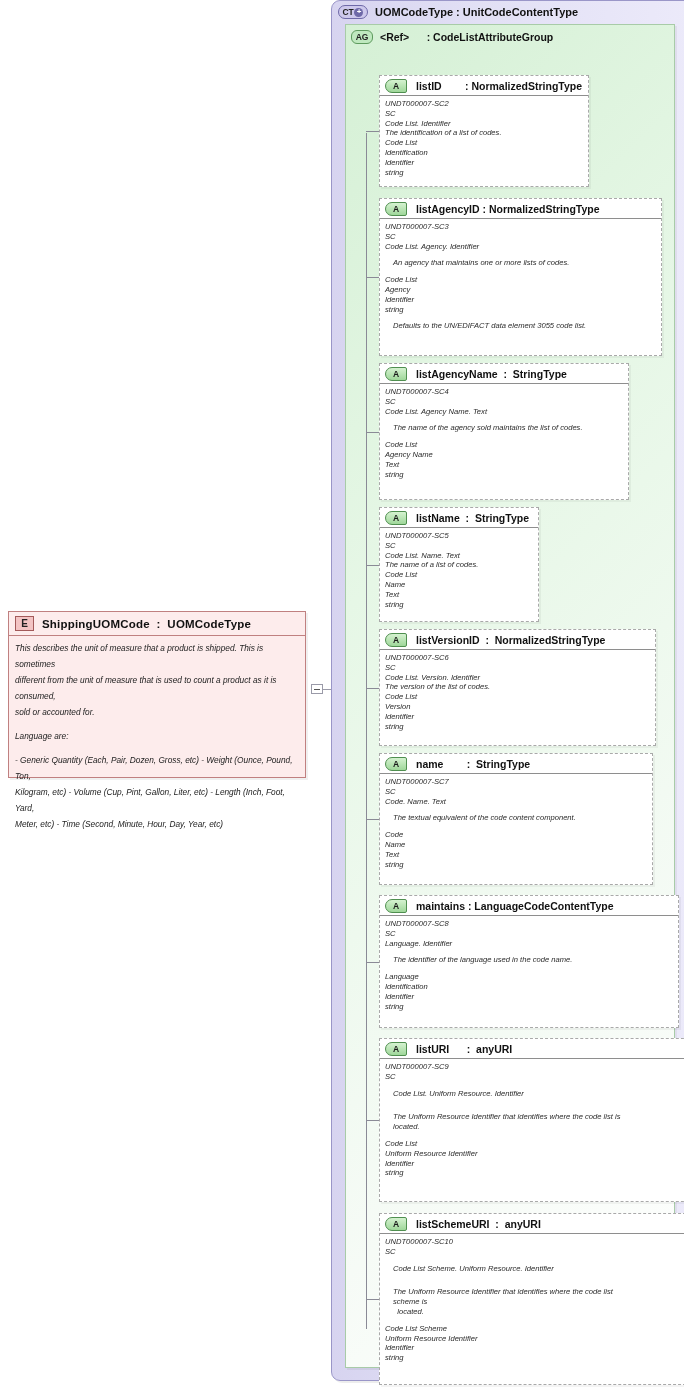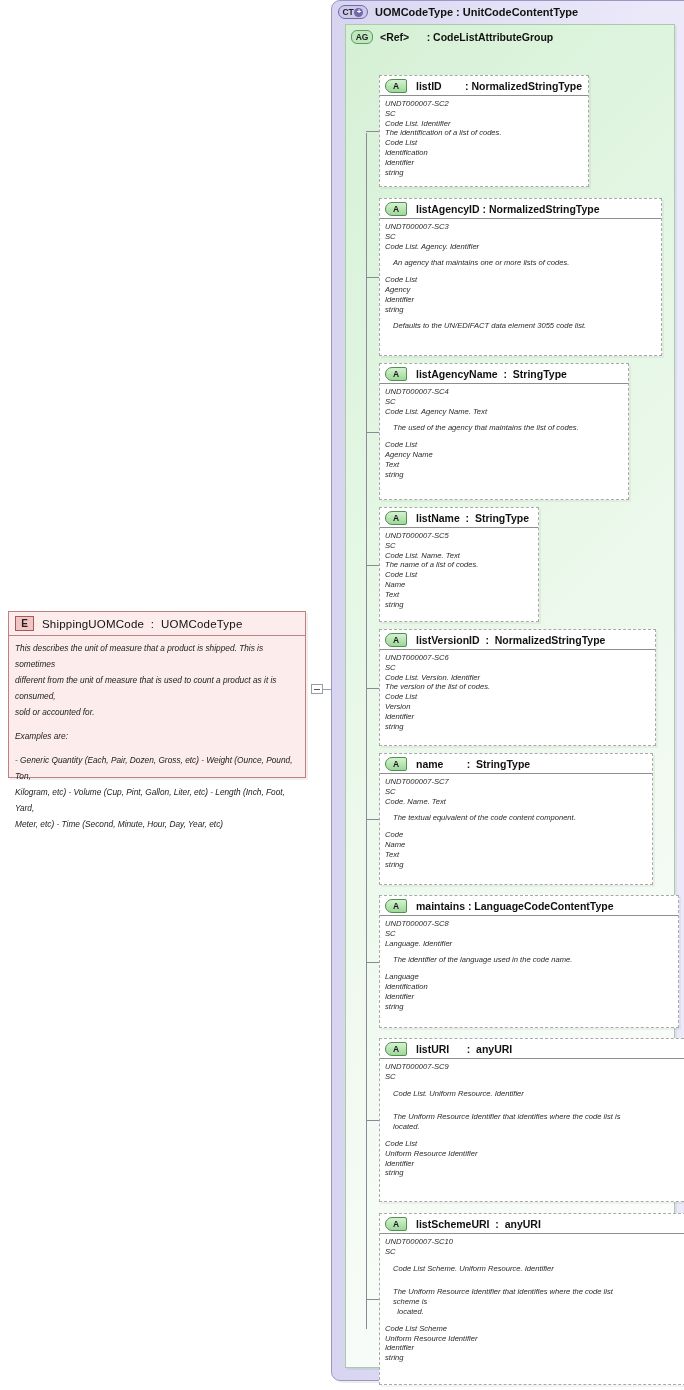--- a/index.html
+++ b/index.html
@@ -306,7 +306,7 @@
               <p>SC</p>
               <p>Code List. Agency Name. Text</p>
               <div class="gap"></div>
-              <p class="ind">The used of the agency that maintains the list of codes.</p>
+              <p class="ind">The name of the agency sold maintains the list of codes.</p>
               <div class="gap"></div>
               <p>Code List</p>
               <p>Agency Name</p>

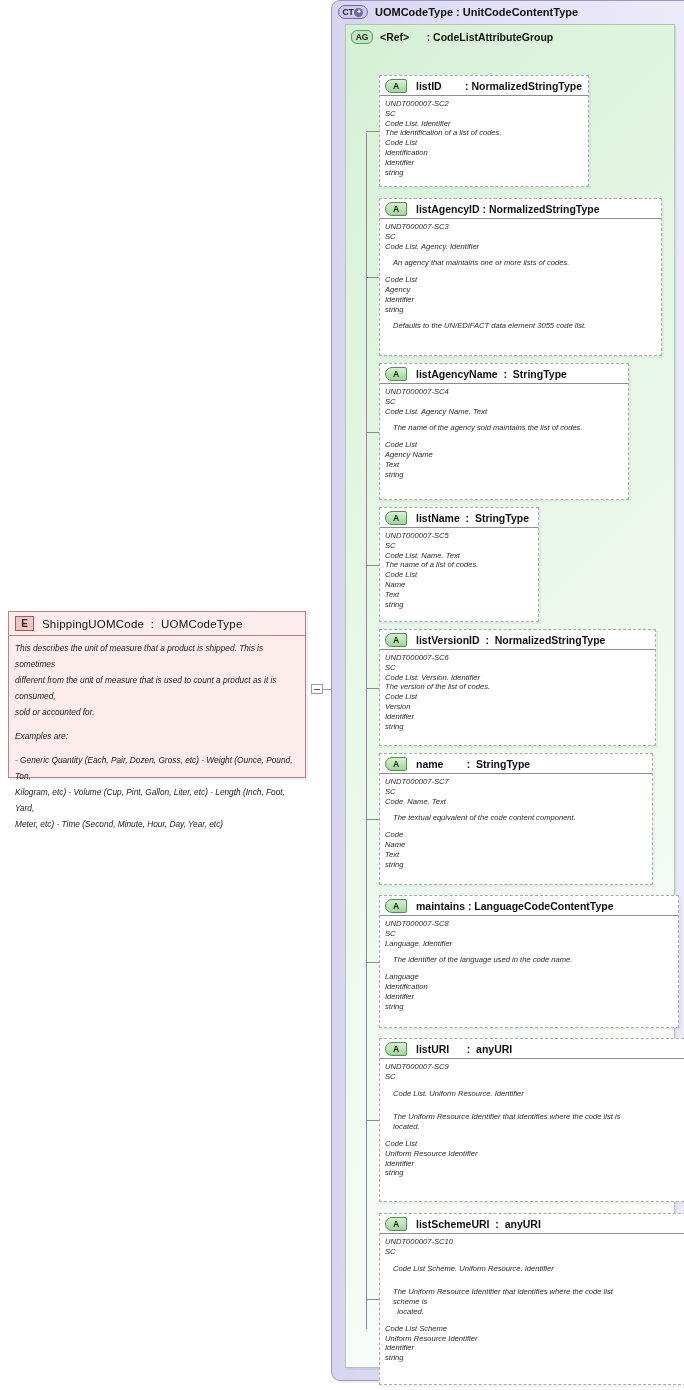--- a/index.html
+++ b/index.html
@@ -42,7 +42,7 @@
     flex: none;
   }
   .elem-title {
-    font-size: 11.5px; font-weight: normal; color: #111;
+    font-size: 11.5px; font-weight: bold; color: #111;
     letter-spacing: 0.2px;
     white-space: pre;
   }

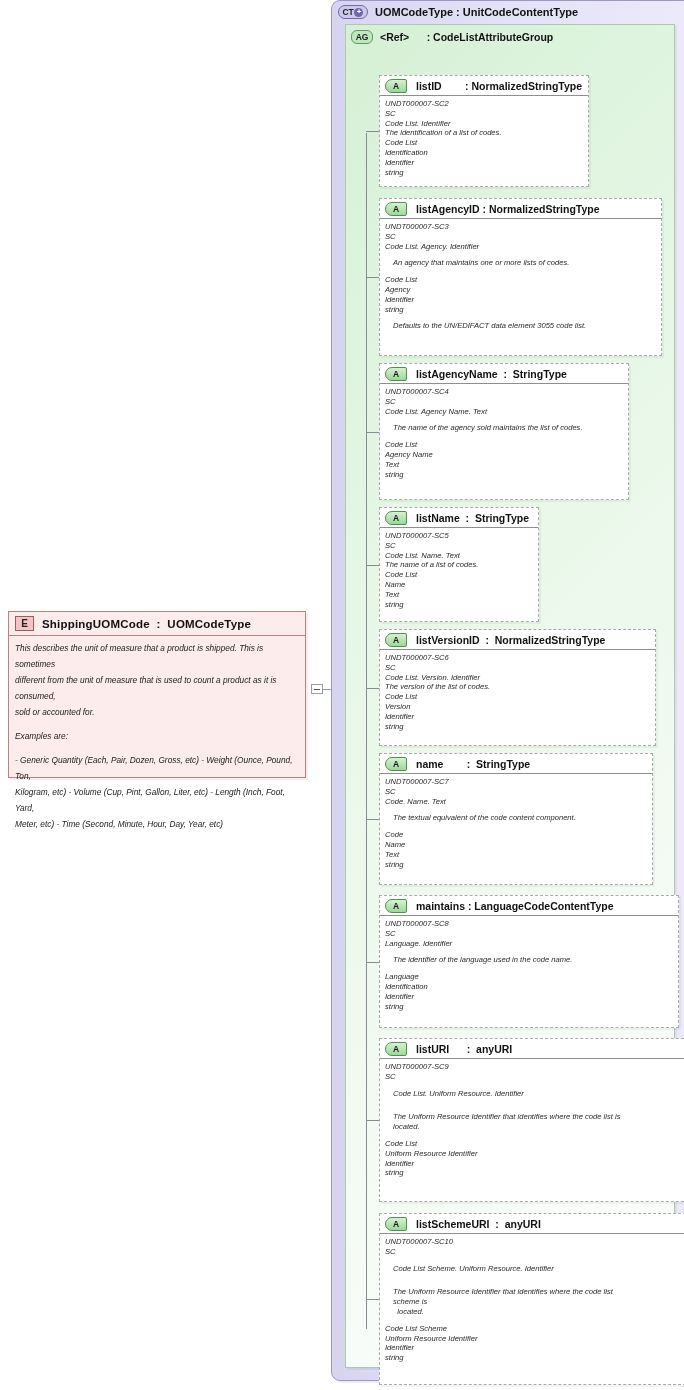--- a/index.html
+++ b/index.html
@@ -219,7 +219,7 @@
         <p>different from the unit of measure that is used to count a product as it is consumed,</p>
         <p>sold or accounted for.</p>
         <div class="gap"></div>
-        <p>Examples are:</p>
+        <p>Language are:</p>
         <div class="gap"></div>
         <p>- Generic Quantity (Each, Pair, Dozen, Gross, etc) - Weight (Ounce, Pound, Ton,</p>
         <p>Kilogram, etc) - Volume (Cup, Pint, Gallon, Liter, etc) - Length (Inch, Foot, Yard,</p>

